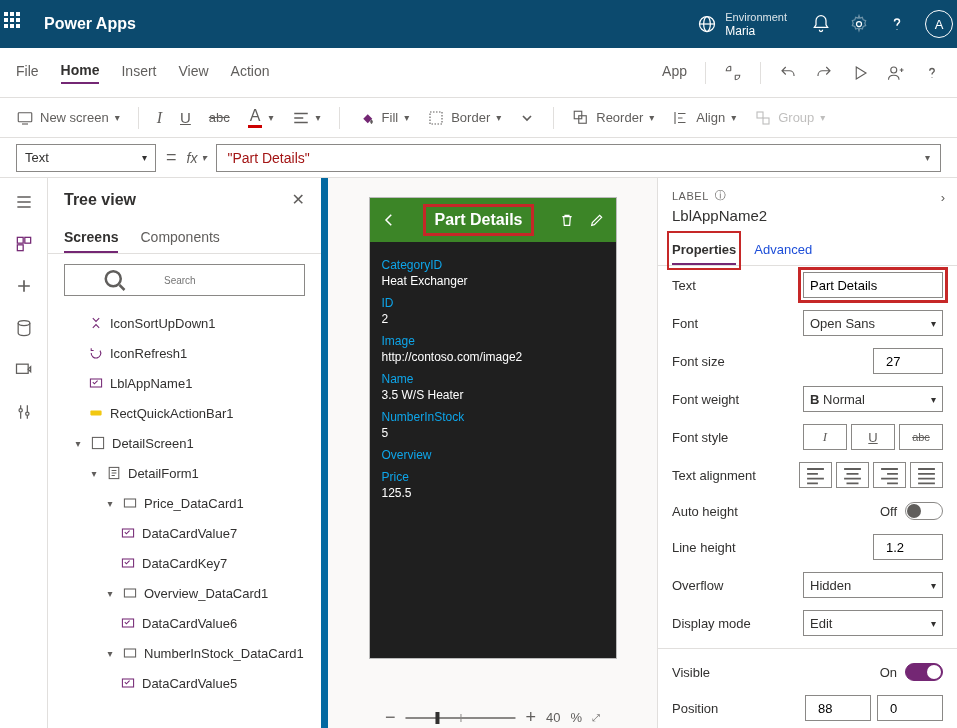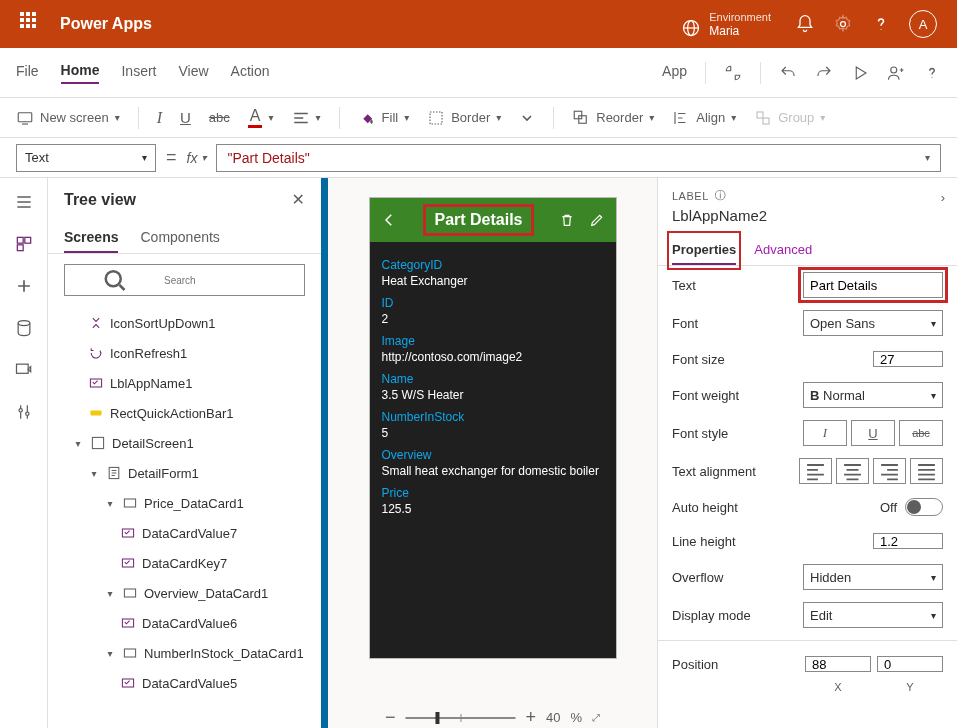--- a/index.html
+++ b/index.html
@@ -4,7 +4,7 @@
 <style>
 * { box-sizing: border-box; margin: 0; padding: 0; font-family: "Segoe UI", -apple-system, sans-serif; }
 body { width: 957px; height: 728px; overflow: hidden; background: #fff; font-size: 13px; color: #323130; }
-.header { height: 48px; background: #c2410c; color: #fff; display: flex; align-items: center; padding: 0 20px; }
+.header { height: 48px; background: #0c4a6e; color: #fff; display: flex; align-items: center; padding: 0 4px; }
 .waffle { width: 24px; height: 24px; display: grid; grid-template-columns: repeat(3,4px); grid-template-rows: repeat(3,4px); gap: 2px; margin-right: 16px; cursor: pointer; }
 .waffle span { background: #fff; }
 .app-title { font-size: 16px; font-weight: 600; flex: 0 0 auto; }

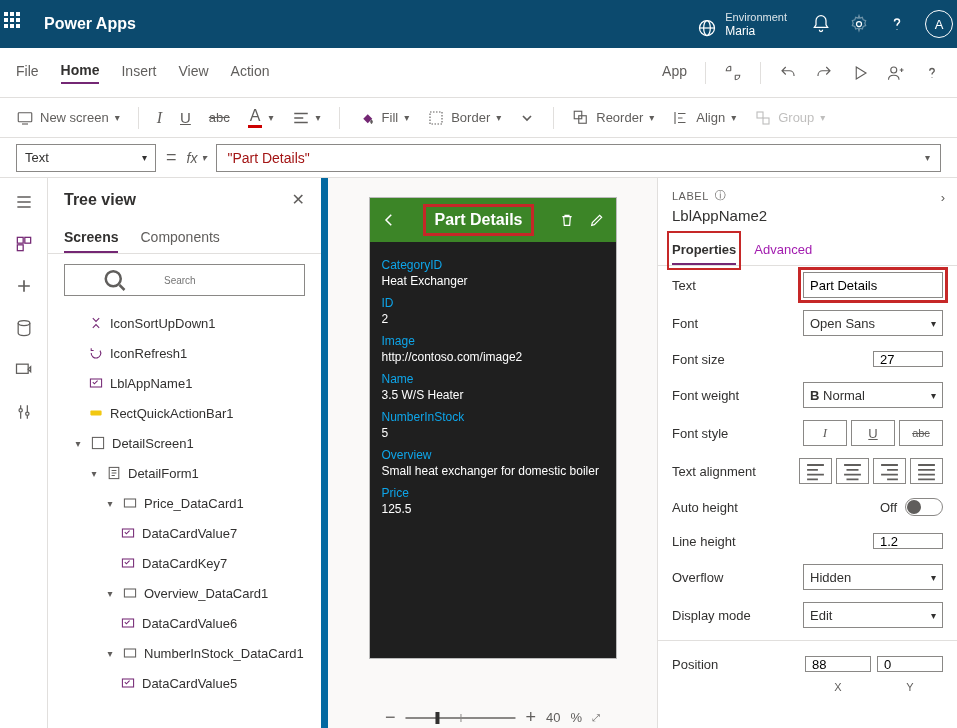--- a/index.html
+++ b/index.html
@@ -9,7 +9,7 @@
 .waffle span { background: #fff; }
 .app-title { font-size: 16px; font-weight: 600; flex: 0 0 auto; }
 .header-spacer { flex: 1; }
-.env-block { display: flex; align-items: flex-end; gap: 8px; margin-right: 24px; }
+.env-block { display: flex; align-items: center; gap: 8px; margin-right: 24px; }
 .env-texts { font-size: 12px; line-height: 14px; }
 .env-lbl { opacity: .85; font-size: 11px; }
 .header-icons { display: flex; gap: 18px; align-items: center; }

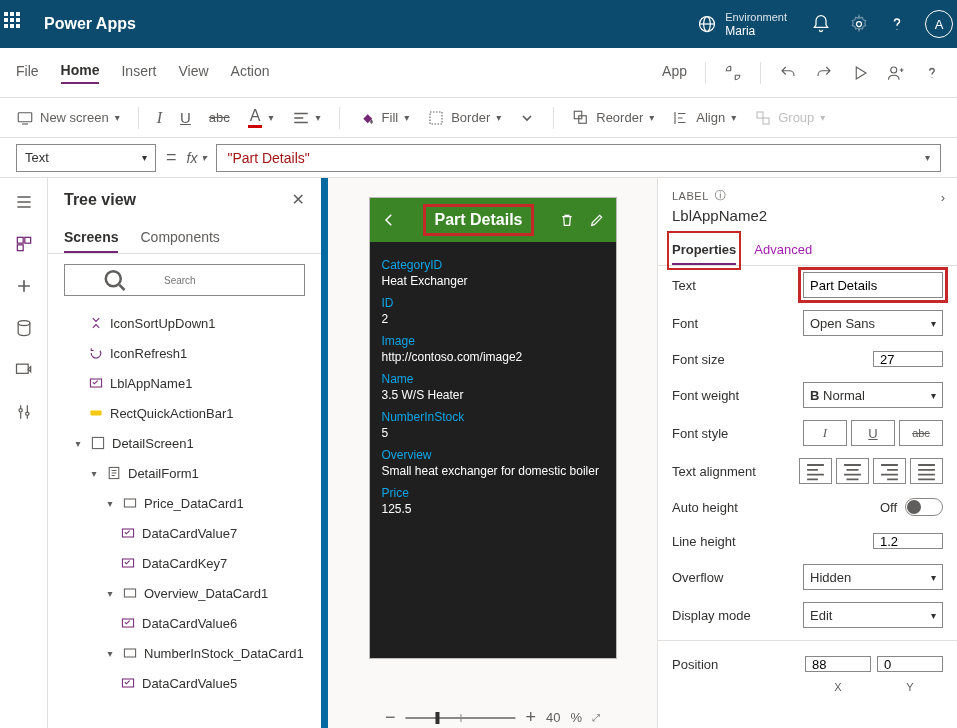--- a/index.html
+++ b/index.html
@@ -79,7 +79,7 @@
 .props-name { font-size: 15px; margin-top: 4px; }
 .props-caret { position: absolute; right: 12px; top: 12px; color: #605e5c; cursor: pointer; }
 .props-tabs { display: flex; gap: 18px; padding: 0 14px; border-bottom: 1px solid #e1dfdd; margin-top: 6px; }
-.props-tab { font-size: 13px; padding: 6px 0; cursor: pointer; color: #a21caf; }
+.props-tab { font-size: 13px; padding: 6px 0; cursor: pointer; color: #1d4ed8; }
 .props-tab.active { color: #323130; font-weight: 600; border-bottom: 2px solid #742774; outline: 2px solid #c62828; outline-offset: 3px; }
 .props-body { flex: 1; overflow-y: auto; }
 .prop-row { display: flex; align-items: center; justify-content: space-between; padding: 6px 14px; min-height: 34px; font-size: 13px; }

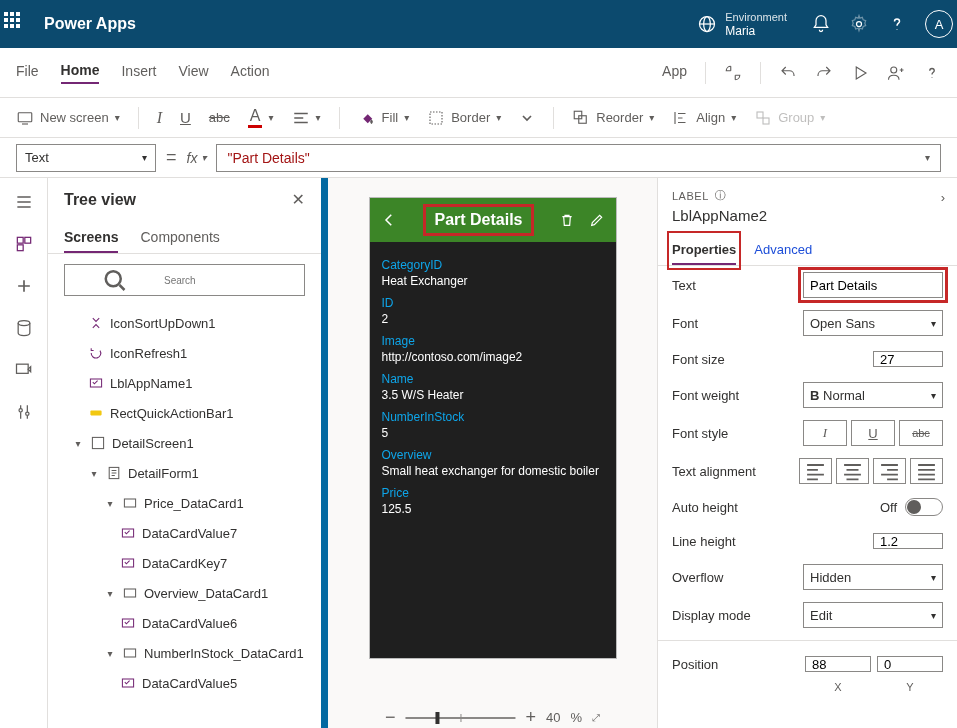--- a/index.html
+++ b/index.html
@@ -87,7 +87,7 @@
 .prop-ctrl { width: 140px; }
 .txt-input { width: 100%; height: 26px; border: 1px solid #8a8886; padding: 0 6px; font-size: 13px; }
 .txt-input.highlight { outline: 3px solid #c62828; outline-offset: 2px; }
-.num-input { width: 70px; height: 16px; border: 1px solid #8a8886; padding: 0 6px; font-size: 13px; text-align: left; }
+.num-input { width: 70px; height: 26px; border: 1px solid #8a8886; padding: 0 12px; font-size: 13px; text-align: left; }
 .sel { width: 100%; height: 26px; border: 1px solid #8a8886; padding: 0 6px; font-size: 13px; display: flex; align-items: center; justify-content: space-between; background: #fff; cursor: pointer; }
 .btn-row { display: flex; gap: 4px; }
 .style-btn { width: 44px; height: 26px; border: 1px solid #8a8886; background: #fff; display: flex; align-items: center; justify-content: center; cursor: pointer; color: #605e5c; }

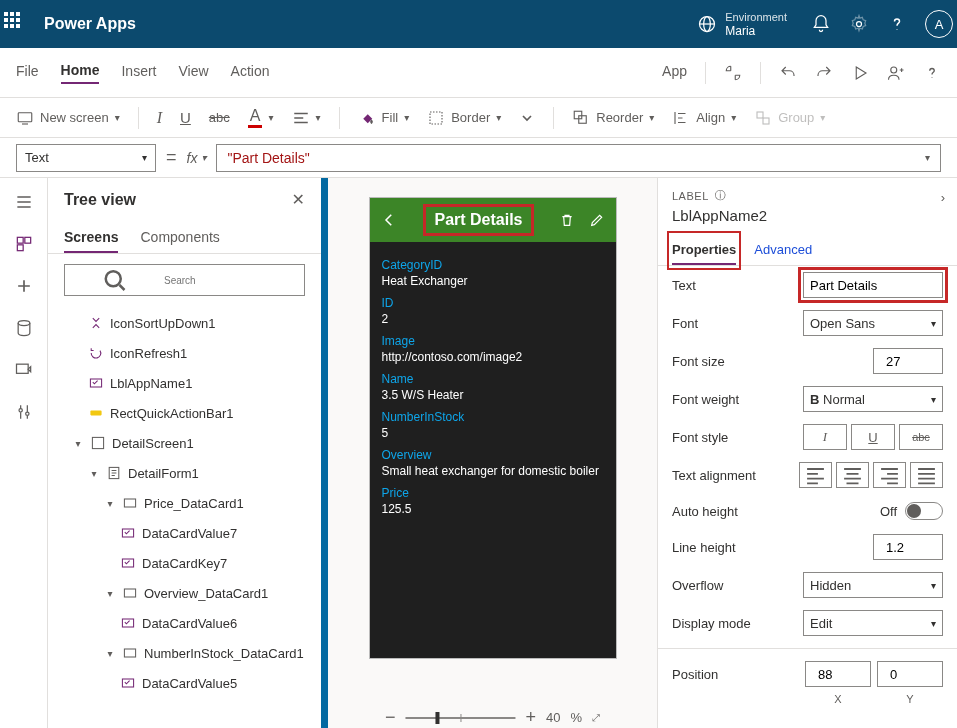--- a/index.html
+++ b/index.html
@@ -494,7 +494,6 @@
         <div class="field-lbl">NumberInStock</div>
         <div class="field-val">5</div>
         <div class="field-lbl">Overview</div>
-        <div class="field-val">Small heat exchanger for domestic boiler</div>
         <div class="field-lbl">Price</div>
         <div class="field-val">125.5</div>
       </div>

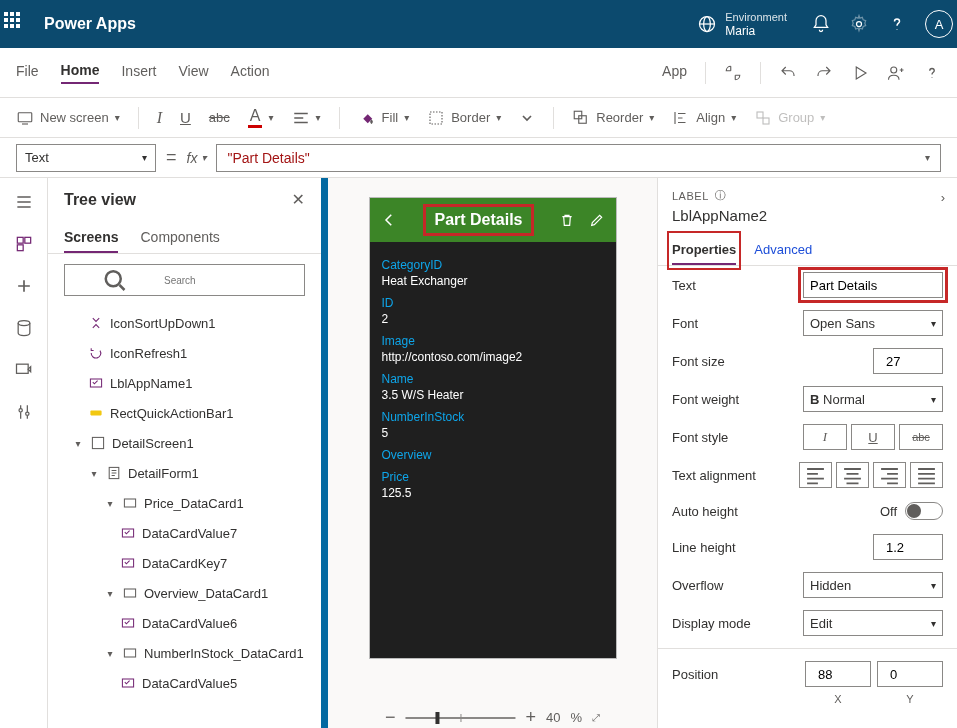--- a/index.html
+++ b/index.html
@@ -627,6 +627,15 @@
       </div>
       <div class="divider-h"></div>
       <div class="prop-row">
+        <span class="lbl">Visible</span>
+        <div class="toggle-wrap">
+          <span>On</span>
+          <div class="toggle on">
+              <div class="knob"></div>
+            </div>
+        </div>
+      </div>
+      <div class="prop-row">
         <span class="lbl">Position</span>
         <div class="pair-inputs">
           <input class="num-input" value="88" style="">

